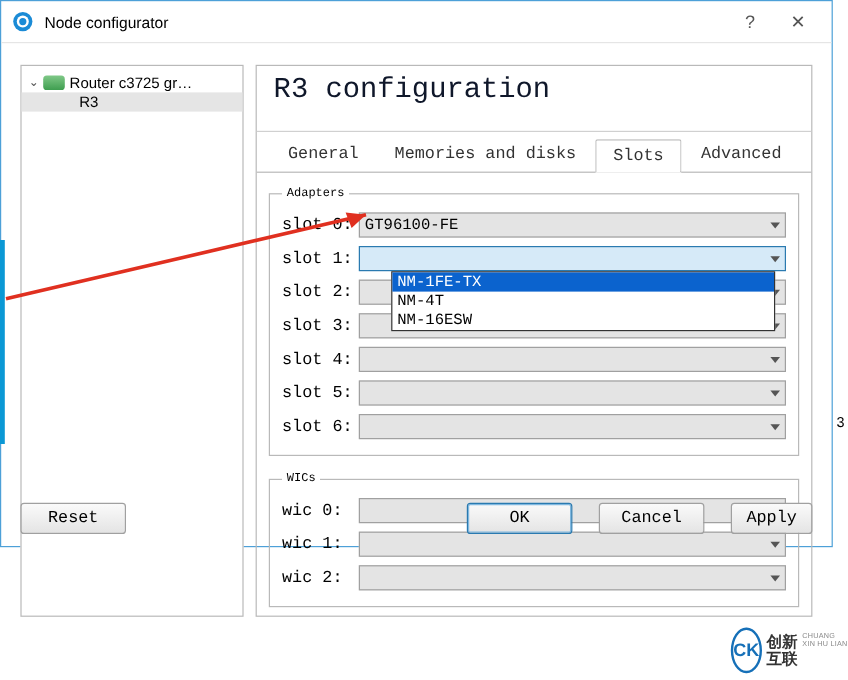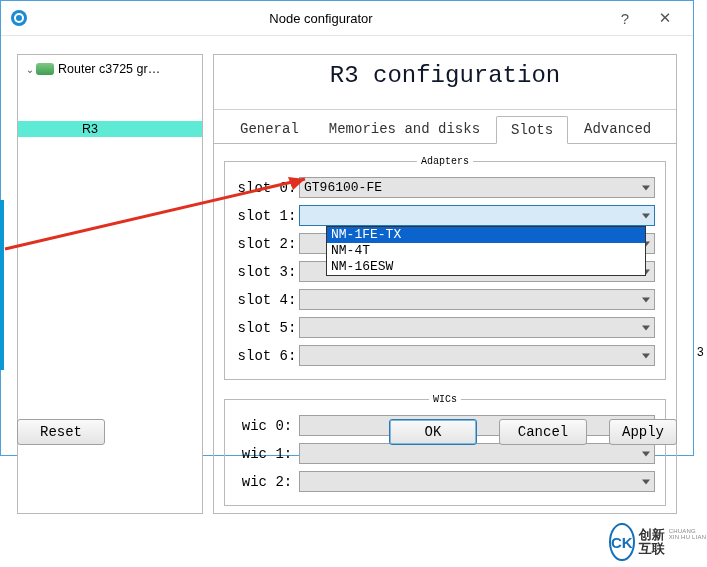--- a/index.html
+++ b/index.html
@@ -18,7 +18,6 @@
   background: #fff;
   border: 1px solid #4da0d8;
   position: relative;
-  text-align: center;
 }
 .titlebar {
   height: 35px;

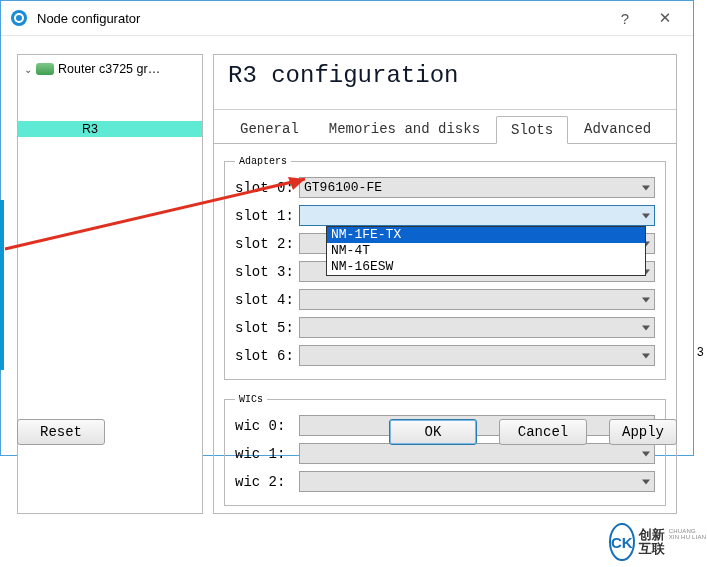--- a/index.html
+++ b/index.html
@@ -76,9 +76,8 @@
   position: relative;
 }
 .tree-row.child {
-  padding-left: 64px;
-  background: #5eead4;
-  margin-top: 44px;
+  padding-left: 48px;
+  background: #e5e5e5;
 }
 .right-pane {
   flex: 1;

